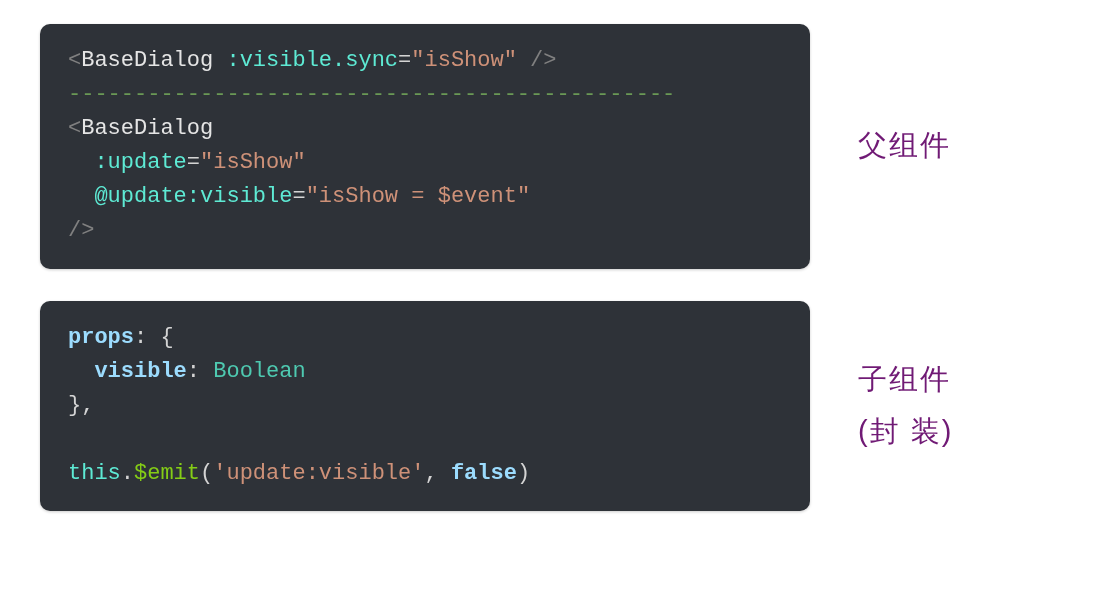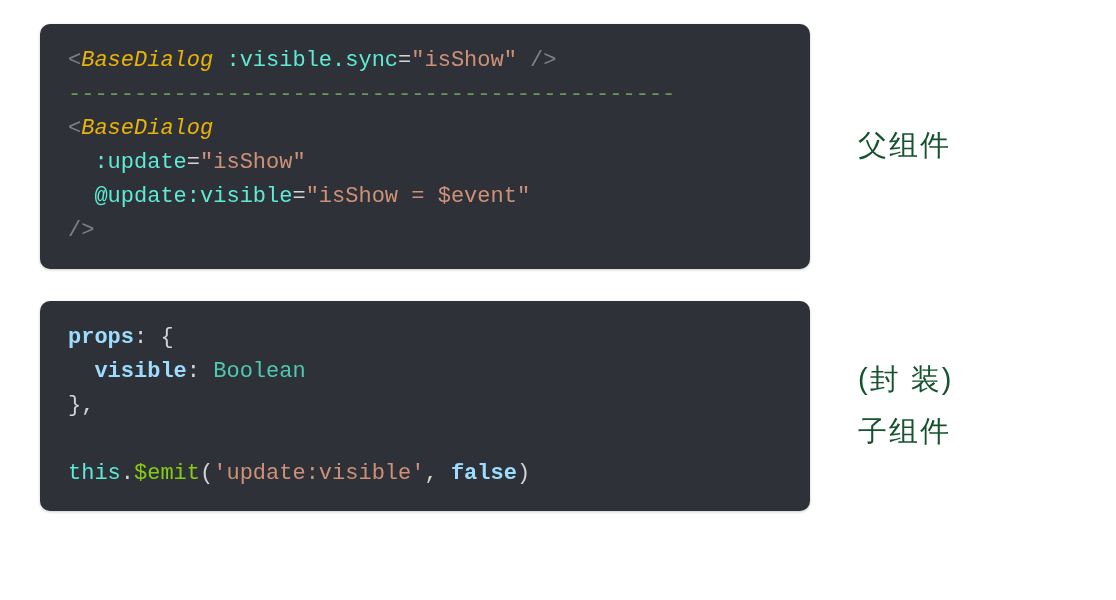--- a/index.html
+++ b/index.html
@@ -50,7 +50,7 @@
     }
 
     .c-bracket { color: #808080; }
-    .c-tag     { color: #eab308; font-style: italic; }
+    .c-tag     { color: #e5e5e5; }
     .c-attr    { color: #5eead4; }
     .c-punct   { color: #d4d4d4; }
     .c-string  { color: #ce9178; }

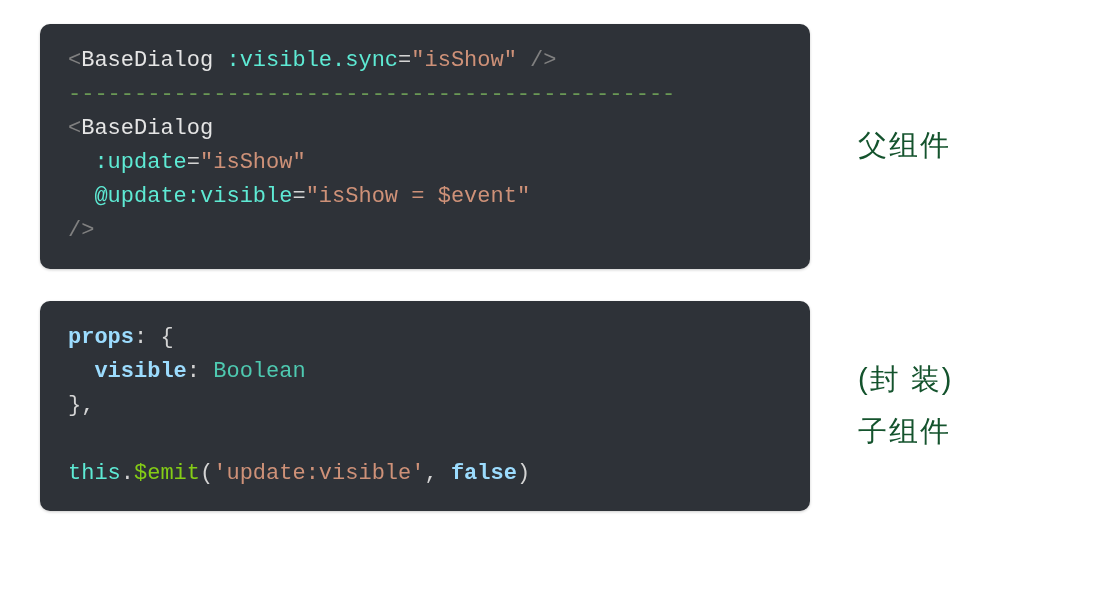--- a/index.html
+++ b/index.html
@@ -45,7 +45,7 @@
       gap: 12px;
       font-family: "Microsoft YaHei", "SimSun", sans-serif;
       font-size: 29px;
-      color: #14532d;
+      color: #701a75;
       letter-spacing: 2px;
     }
 

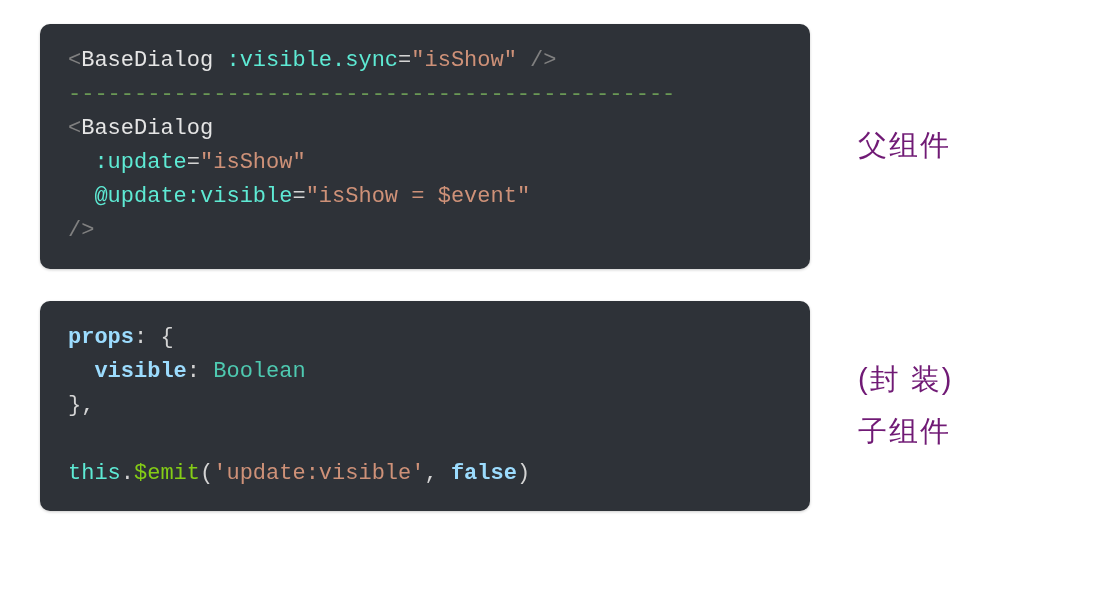--- a/index.html
+++ b/index.html
@@ -82,8 +82,8 @@
 
 <span class="c-keyword">this</span><span class="c-punct">.</span><span class="c-ident">$emit</span><span class="c-punct">(</span><span class="c-string">'update:visible'</span><span class="c-punct">, </span><span class="c-prop">false</span><span class="c-punct">)</span></div>
   <div class="label-group">
+    <div>子组件</div>
     <div>(封 装)</div>
-    <div>子组件</div>
   </div>
 </div>
 

